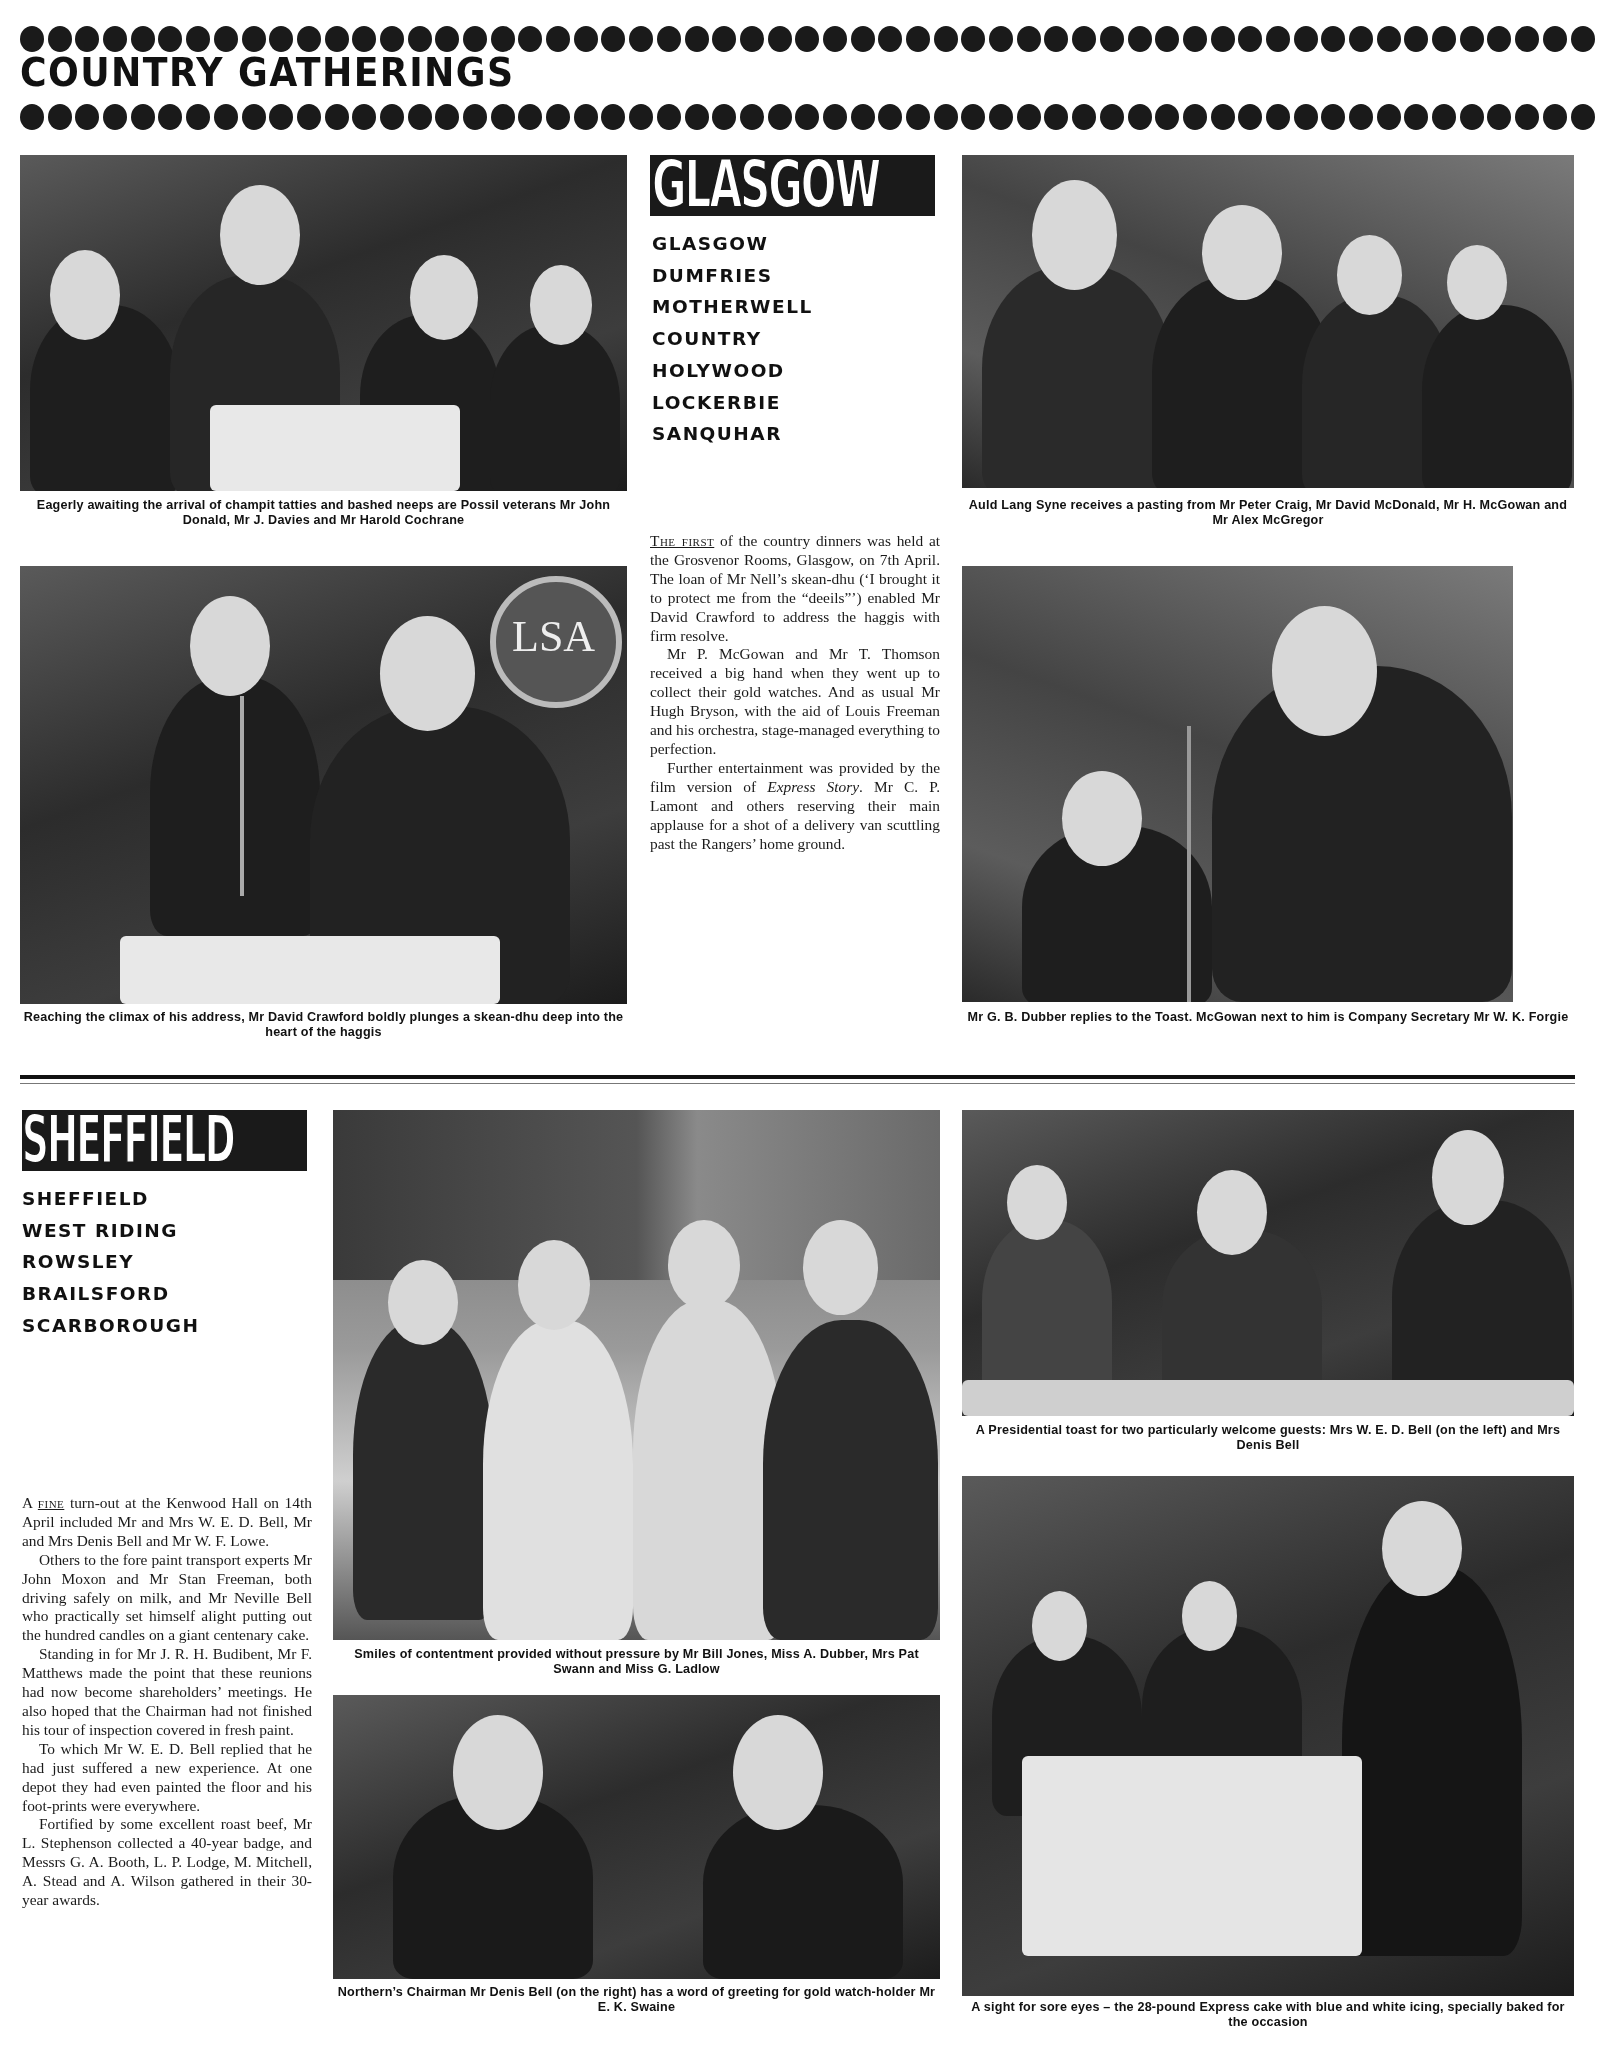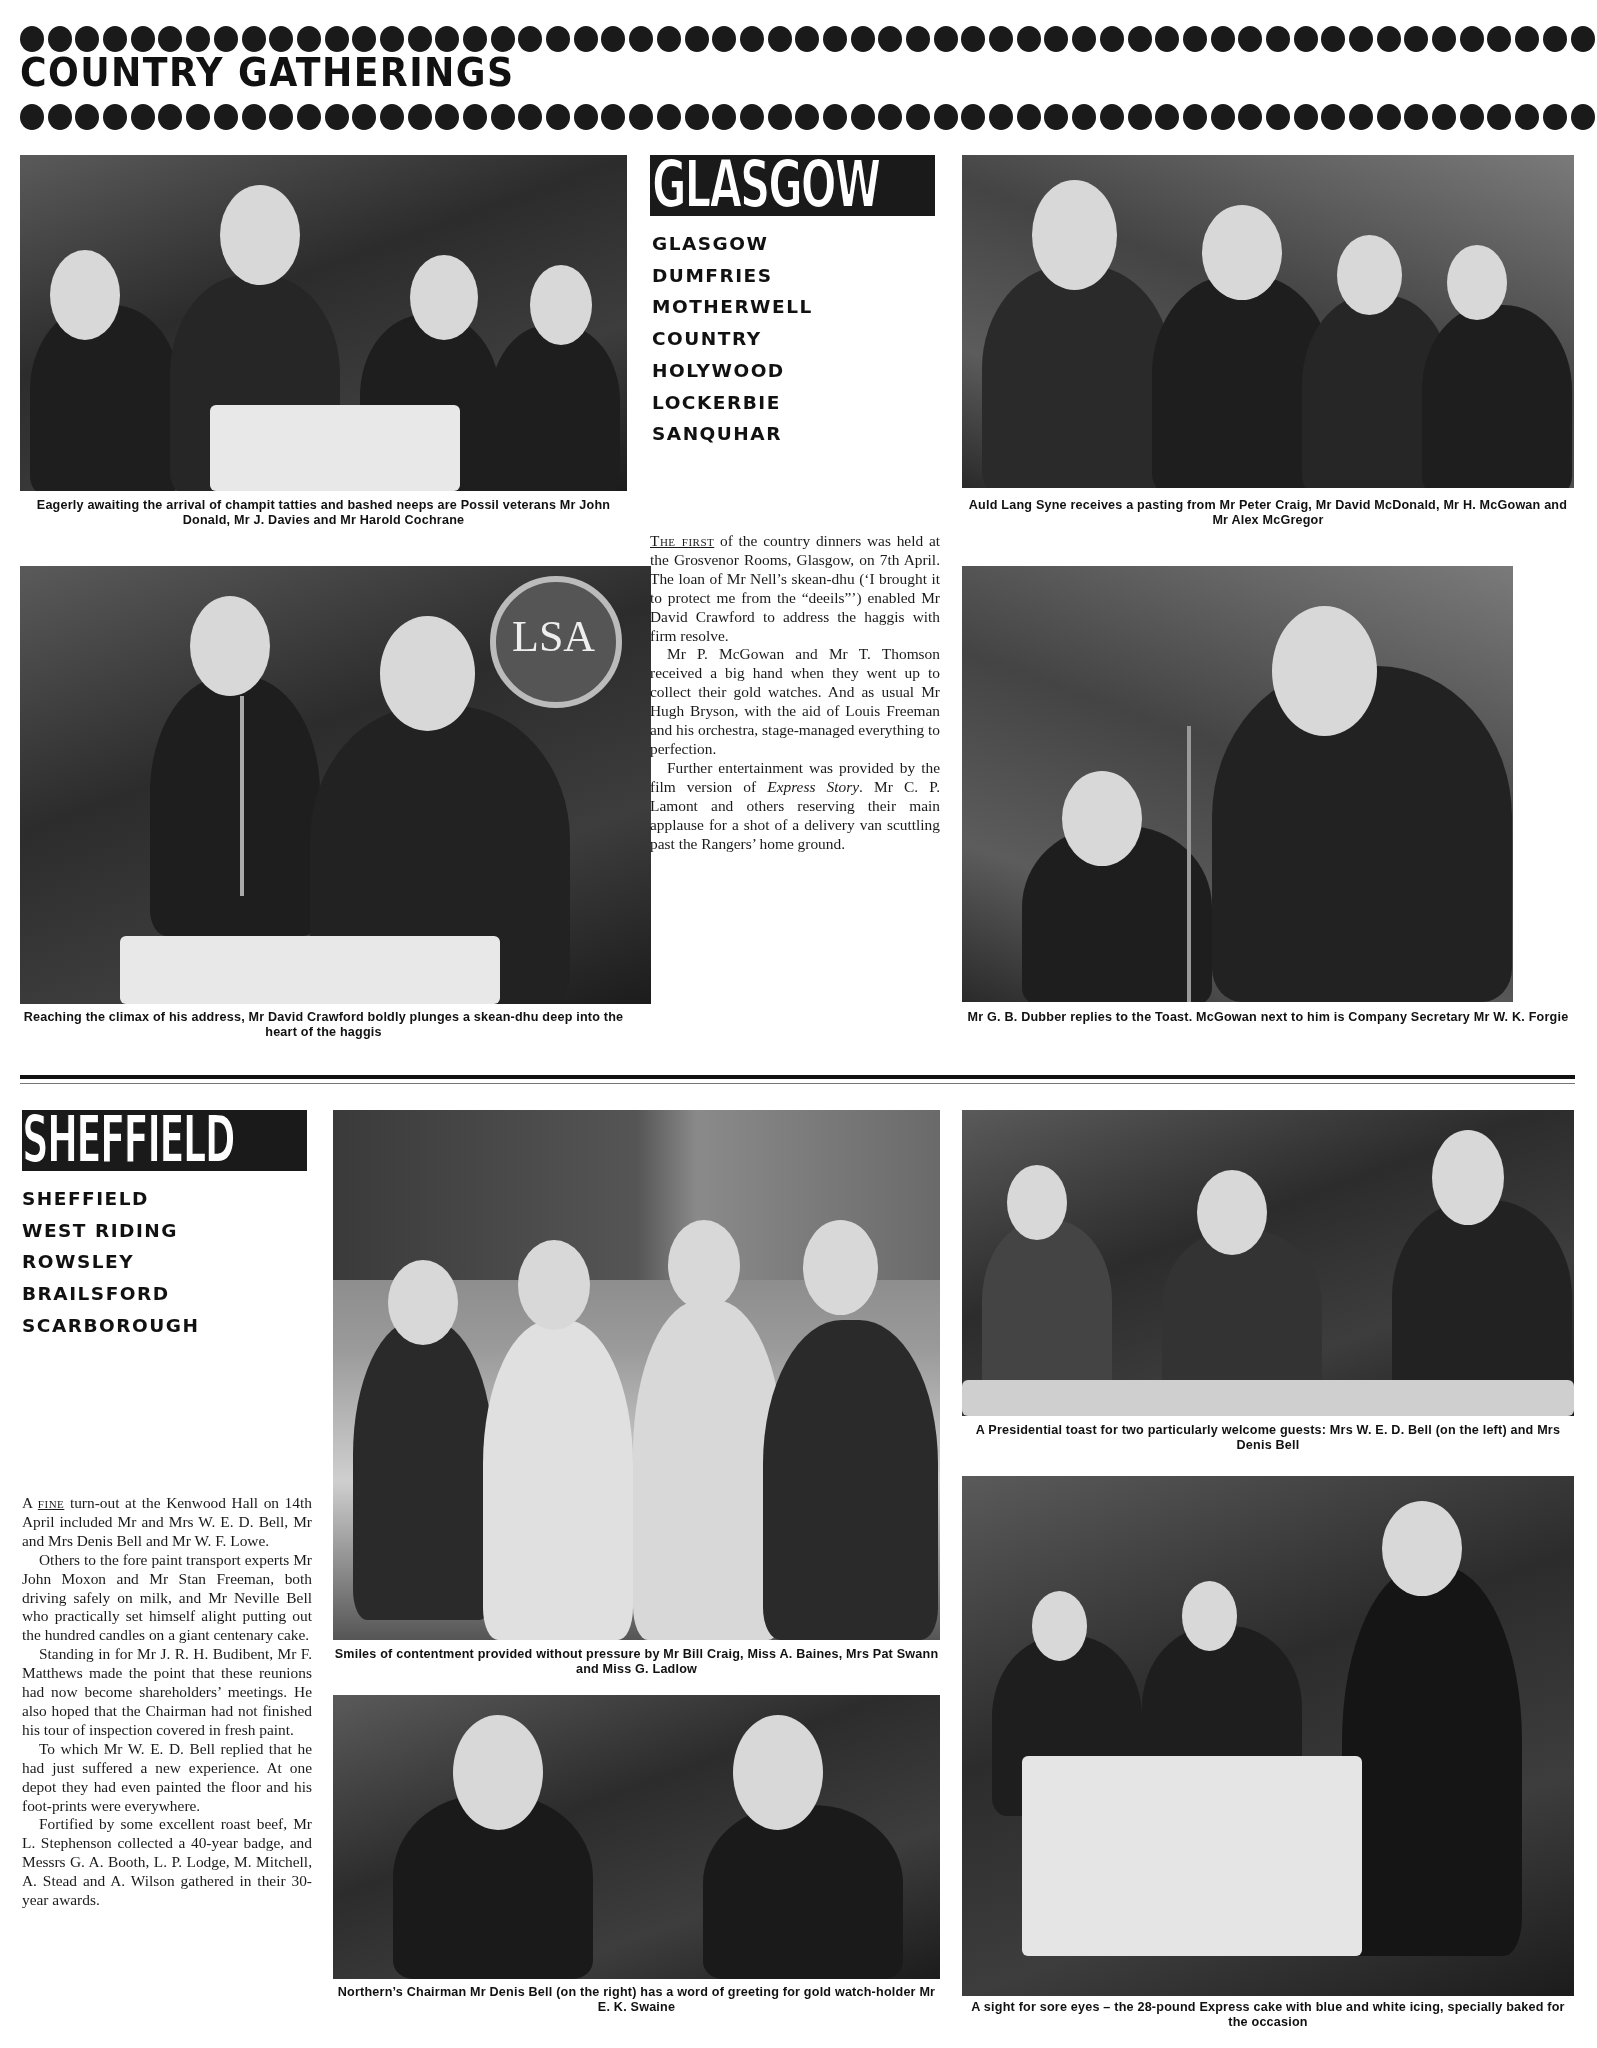--- a/index.html
+++ b/index.html
@@ -73,7 +73,7 @@
   </div>
   <div class="caption" style="left:962px;top:498px;width:612px;">Auld Lang Syne receives a pasting from Mr Peter Craig, Mr David McDonald, Mr H. McGowan and Mr Alex McGregor</div>
 
-  <div class="photo dark" style="left:20px;top:566px;width:607px;height:438px;padding-left:24px;">
+  <div class="photo dark" style="left:20px;top:566px;width:607px;height:438px;">
     <div style="position:absolute;left:470px;top:10px;width:120px;height:120px;border-radius:50%;border:6px solid #bbb;background:#555;"></div>
     <div style="position:absolute;left:492px;top:45px;font-family:'Liberation Serif',serif;font-size:44px;color:#eee;">LSA</div>
     <div class="fig" style="left:130px;top:110px;width:170px;height:260px;"></div>

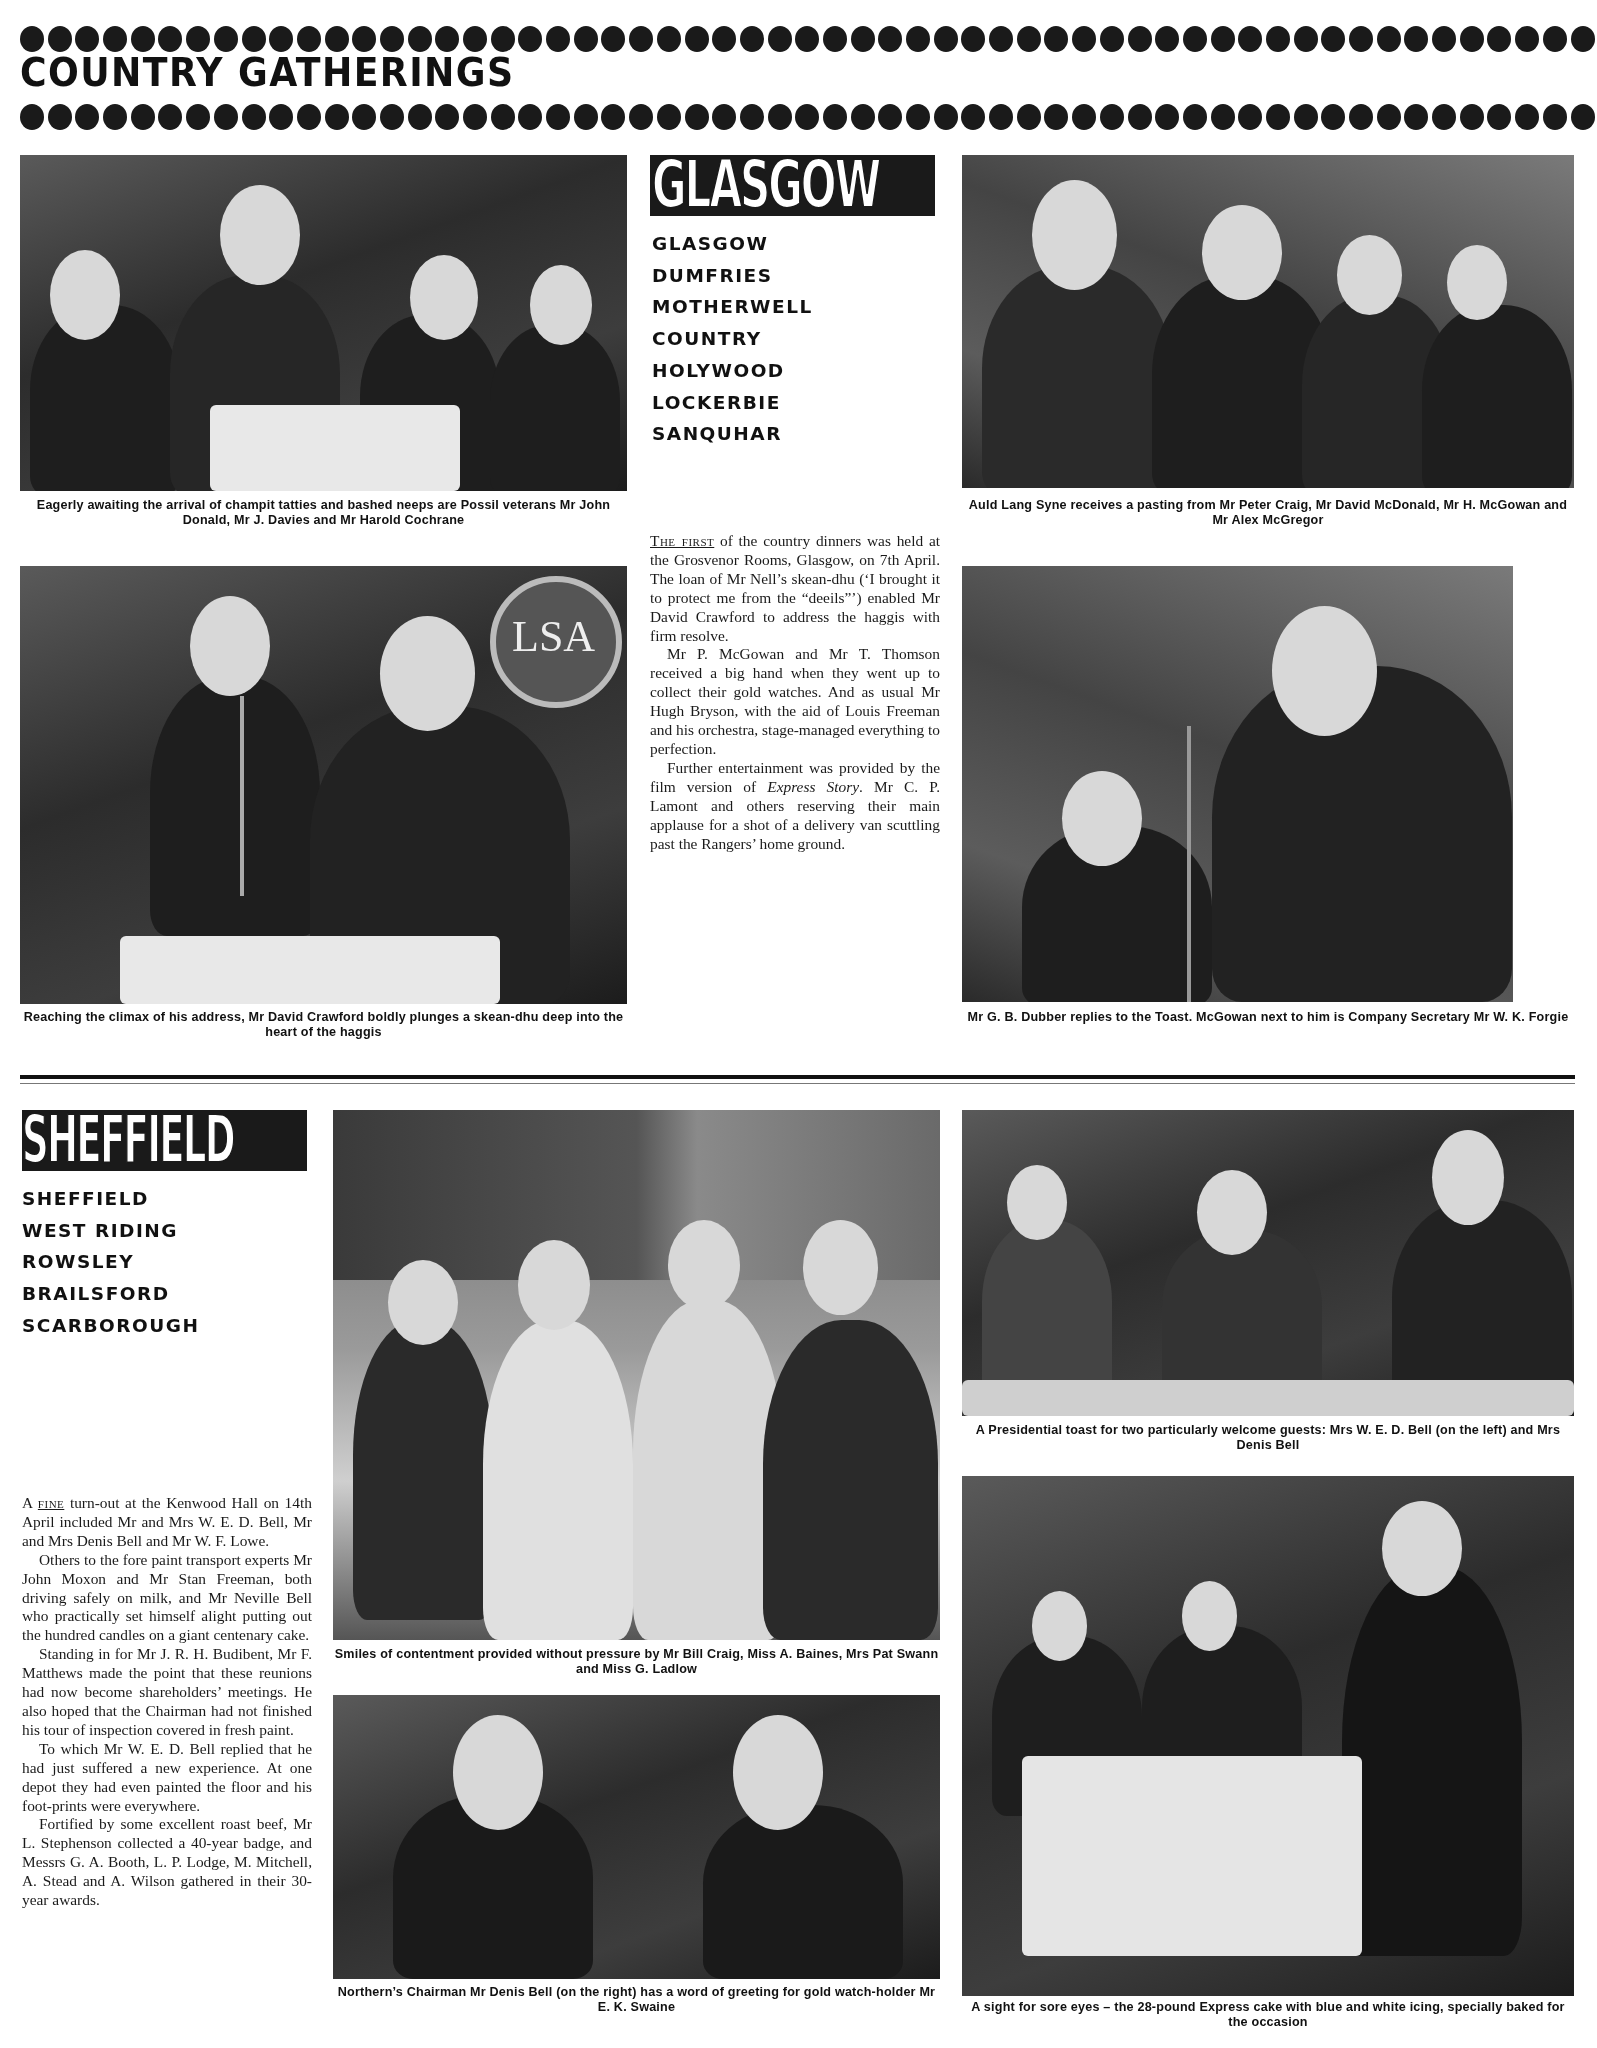--- a/index.html
+++ b/index.html
@@ -135,7 +135,7 @@
     <div class="fig" style="left:430px;top:210px;width:175px;height:320px;background:#2a2a2a;"></div>
     <div class="face" style="left:470px;top:110px;width:75px;height:95px;"></div>
   </div>
-  <div class="caption" style="left:333px;top:1647px;width:607px;">Smiles of contentment provided without pressure by Mr Bill Craig, Miss A. Baines, Mrs Pat Swann and Miss G. Ladlow</div>
+  <div class="caption" style="left:333px;top:1647px;width:607px;">Smiles of contentment provided without pressure by Mr Bill Jones, Miss A. Dubber, Mrs Pat Swann and Miss G. Ladlow</div>
 
   <div class="photo dark" style="left:333px;top:1695px;width:607px;height:284px;">
     <div class="fig" style="left:60px;top:100px;width:200px;height:184px;background:#1a1a1a;"></div>

